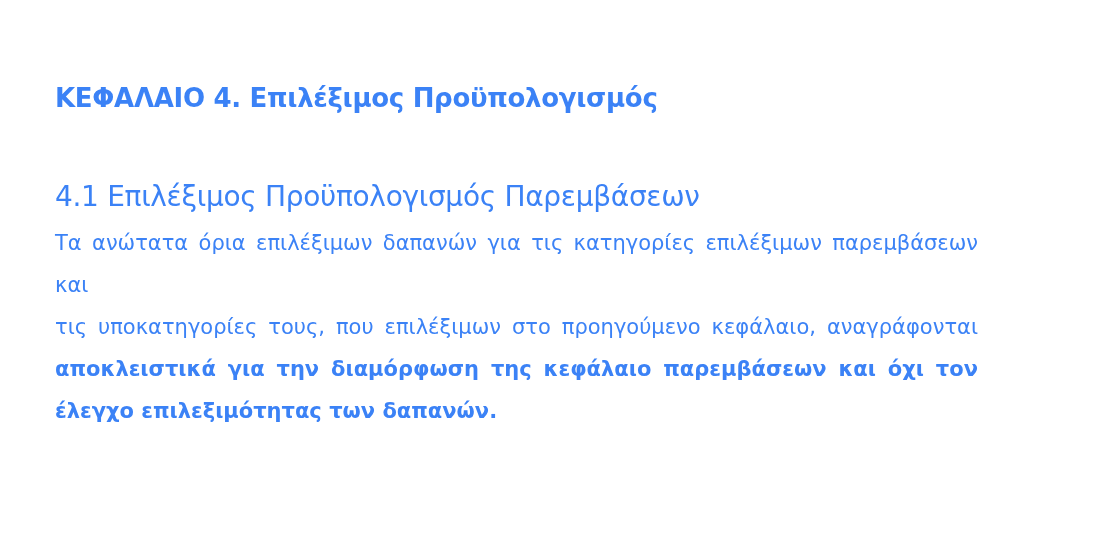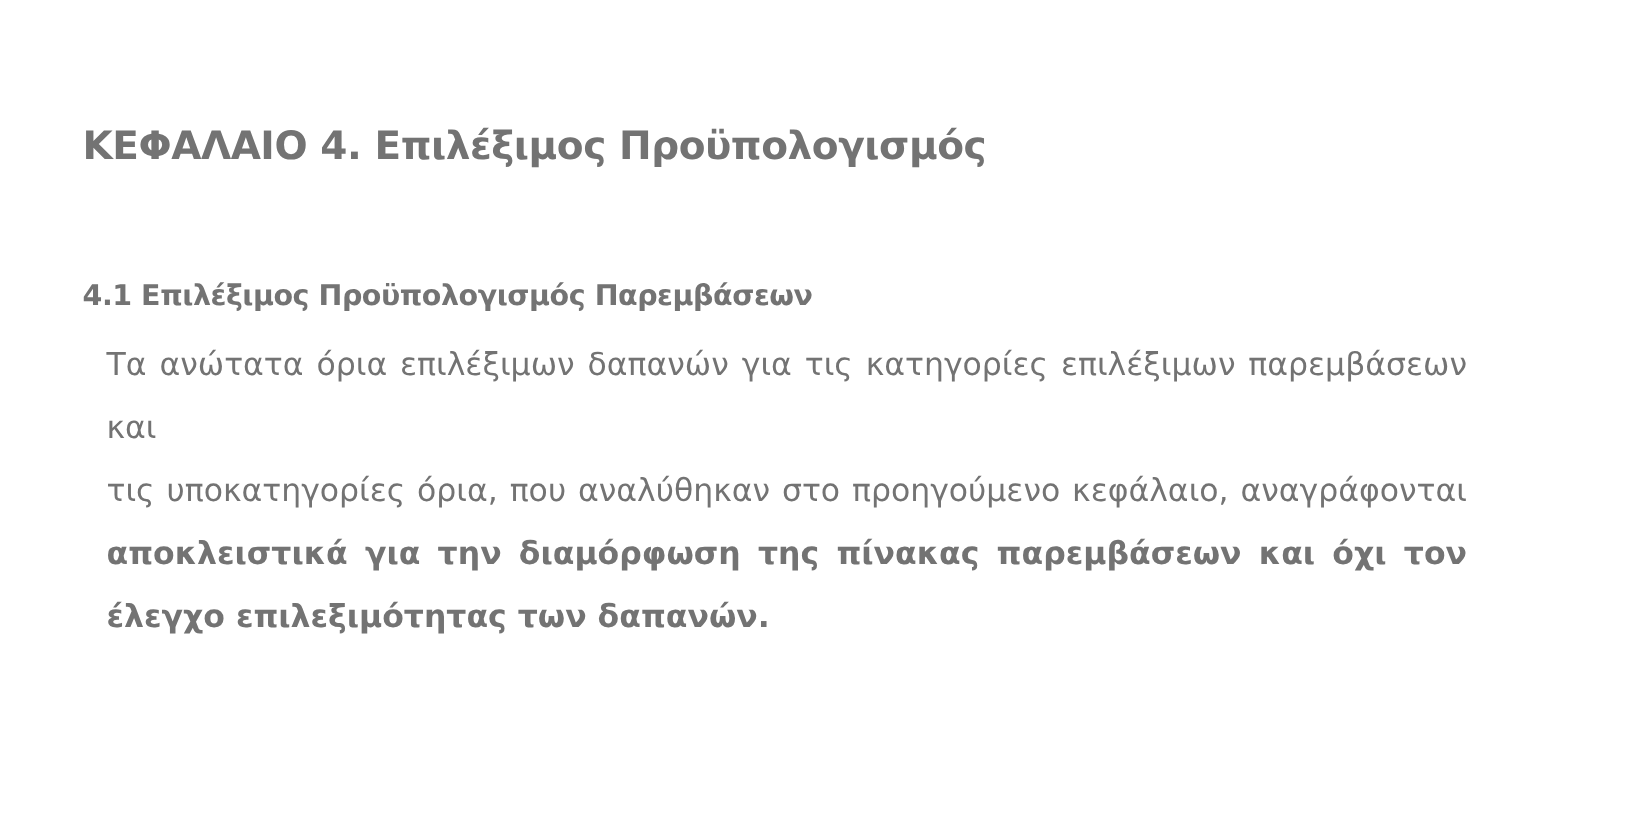--- a/index.html
+++ b/index.html
@@ -12,7 +12,7 @@
     width: 1100px;
     height: 556px;
     background: #ffffff;
-    color: #737373;
+    color: #3b82f6;
     font-family: "DejaVu Sans", "Liberation Sans", sans-serif;
     overflow: hidden;
     box-sizing: border-box;

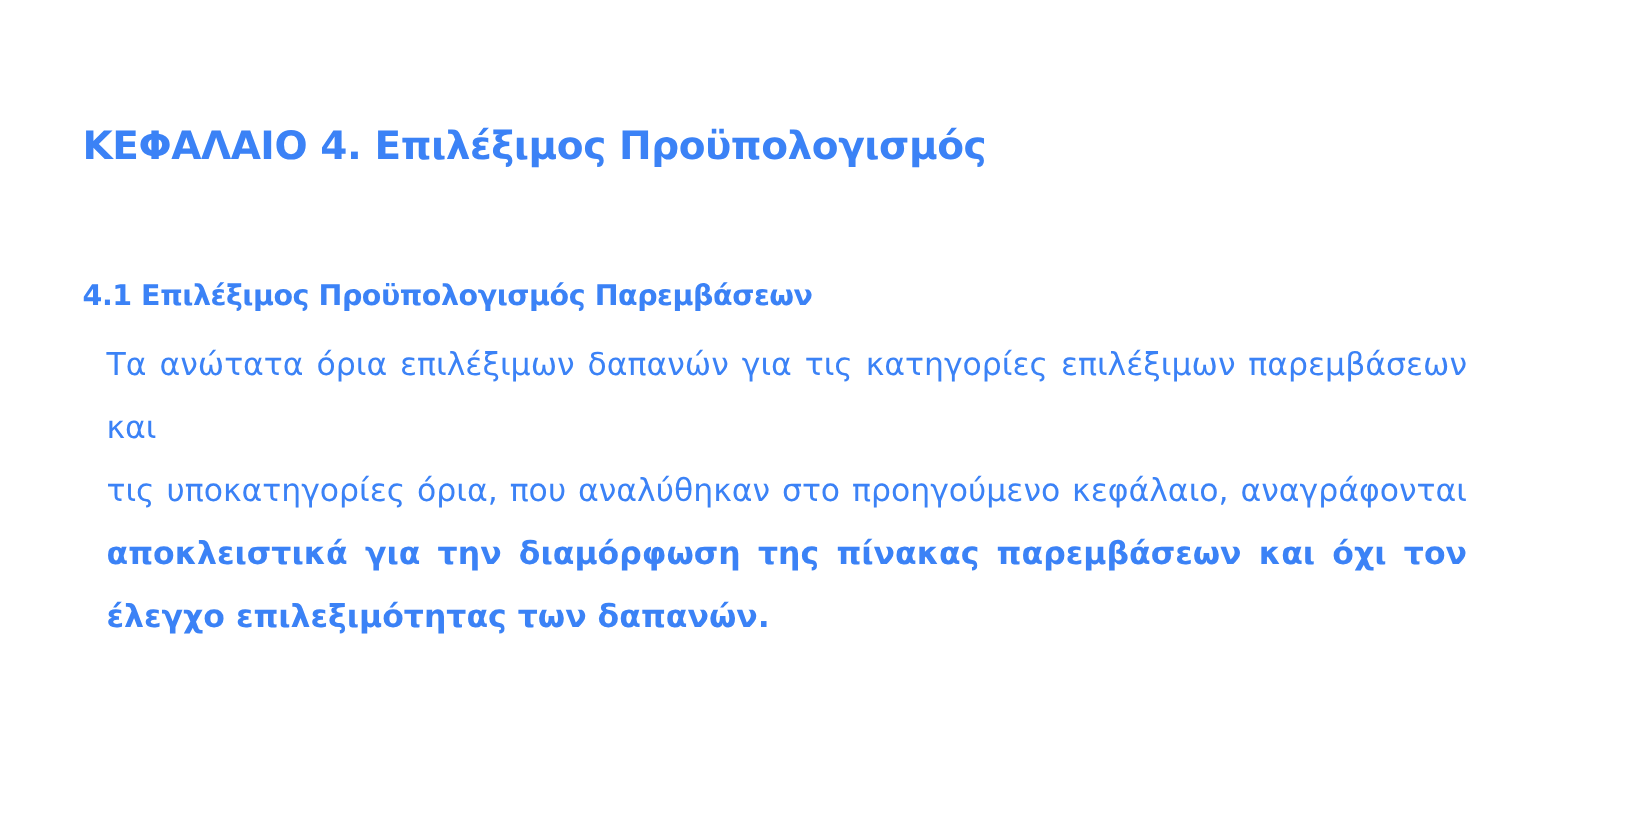--- a/index.html
+++ b/index.html
@@ -31,8 +31,8 @@
   .section-heading {
     margin: 0;
     margin-top: 68px;
-    font-size: 19px;
-    font-weight: bold;
+    font-size: 28px;
+    font-weight: normal;
     line-height: 30px;
     letter-spacing: -0.3px;
     white-space: nowrap;

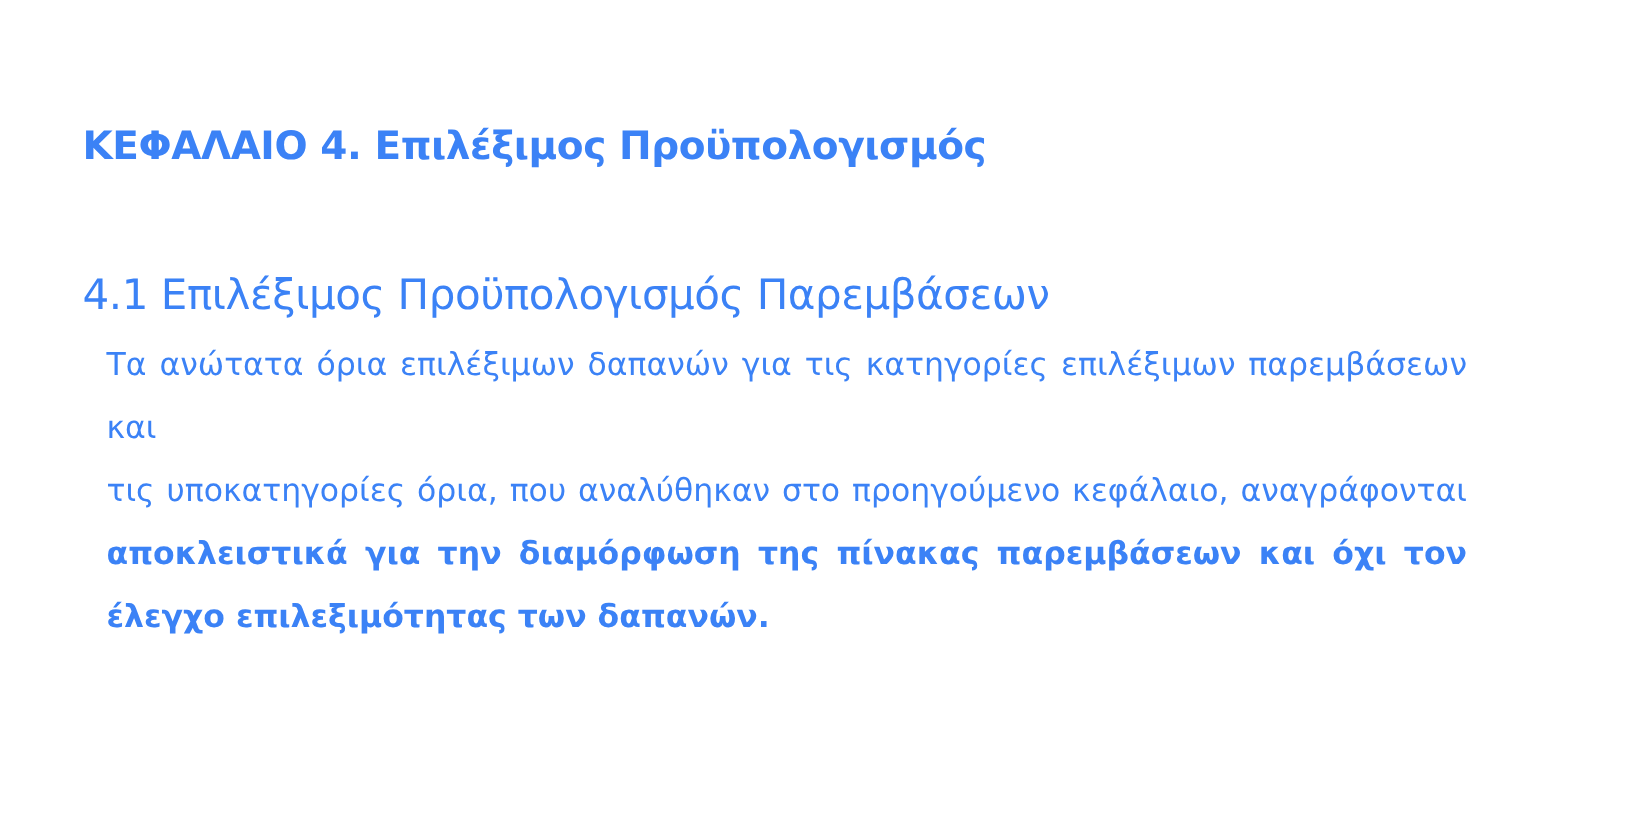--- a/index.html
+++ b/index.html
@@ -45,7 +45,6 @@
   .para-line {
     text-align: justify;
     text-align-last: justify;
-    margin-left: 16px;
   }
   .para-line.bold {
     font-weight: bold;

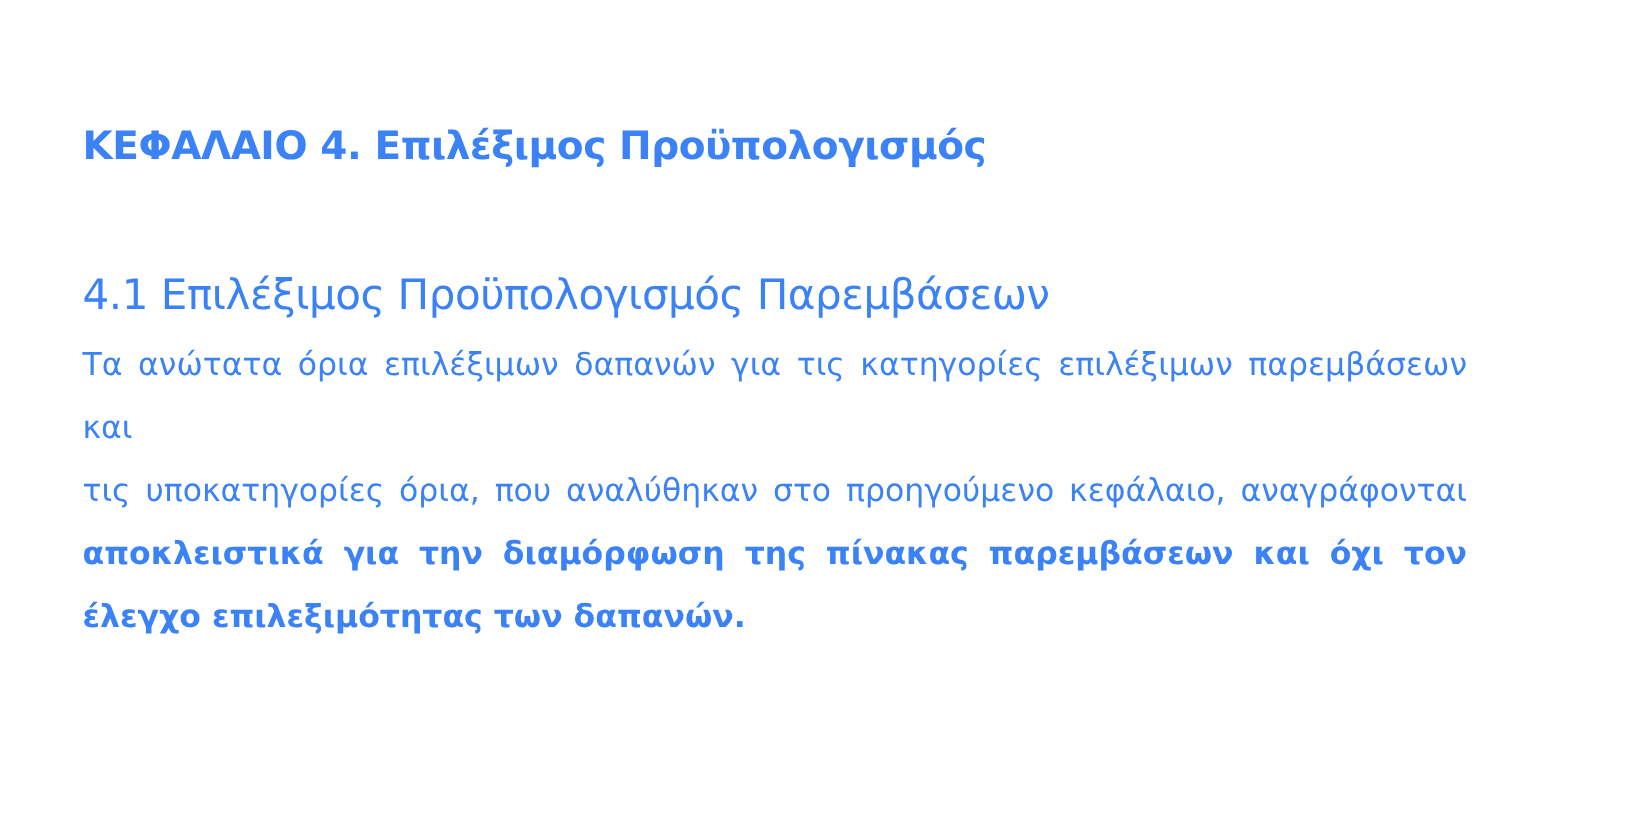--- a/index.html
+++ b/index.html
@@ -65,7 +65,7 @@
 
   <div class="paragraph">
     <div class="para-line">Τα ανώτατα όρια επιλέξιμων δαπανών για τις κατηγορίες επιλέξιμων παρεμβάσεων και</div>
-    <div class="para-line">τις υποκατηγορίες όρια, που αναλύθηκαν στο προηγούμενο κεφάλαιο,  αναγράφονται</div>
+    <div class="para-line">τις υποκατηγορίες τους, που επιλέξιμων στο προηγούμενο κεφάλαιο,  αναγράφονται</div>
     <div class="para-line bold">αποκλειστικά για την διαμόρφωση της πίνακας παρεμβάσεων και όχι τον</div>
     <div class="para-line bold last">έλεγχο επιλεξιμότητας των δαπανών.</div>
   </div>

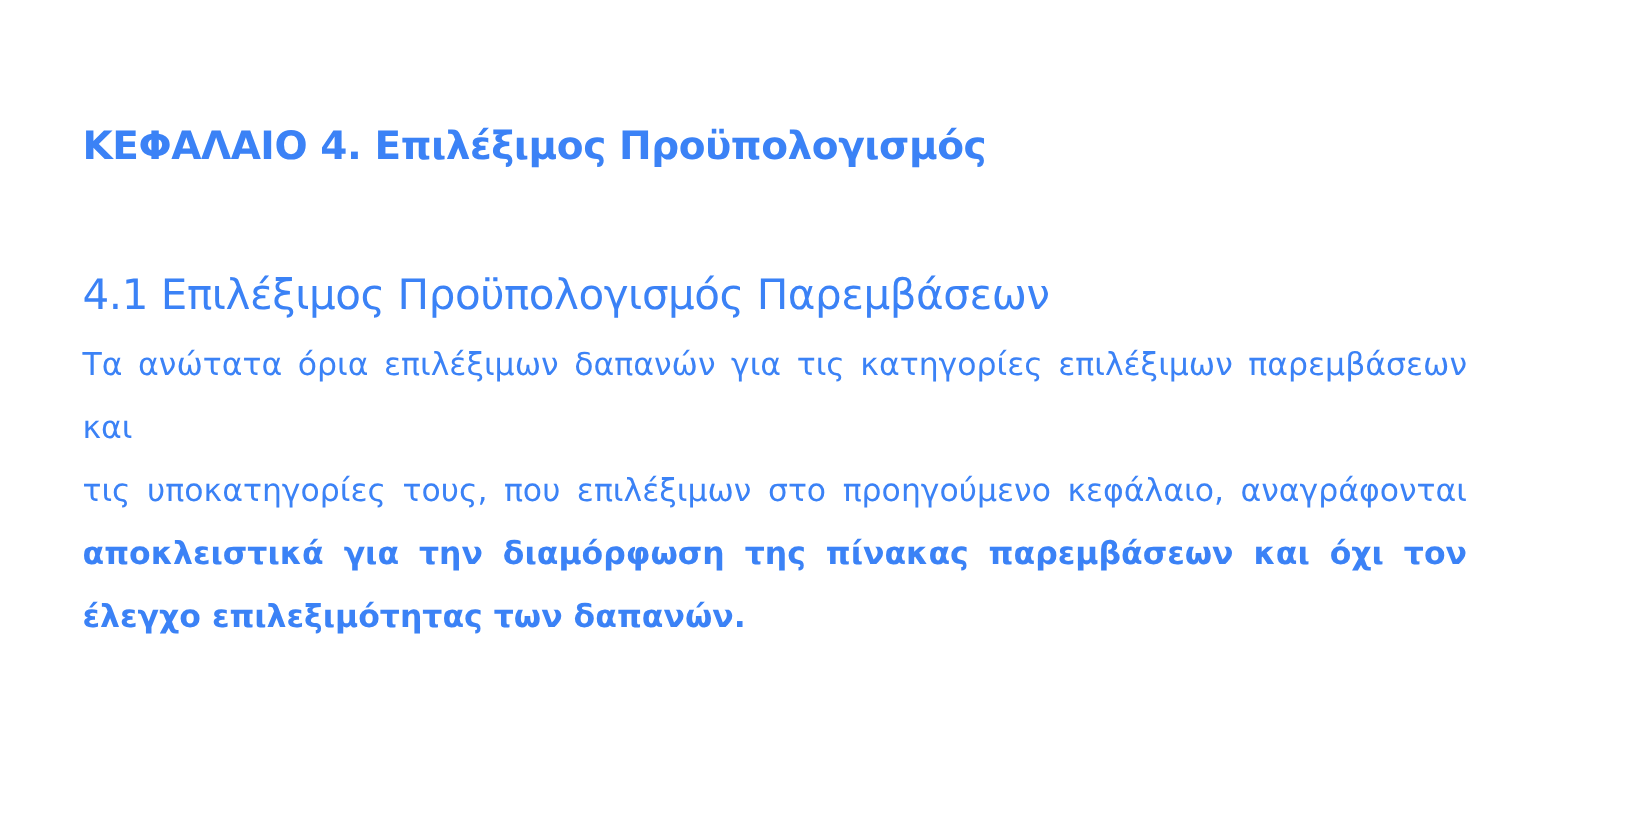--- a/index.html
+++ b/index.html
@@ -66,7 +66,7 @@
   <div class="paragraph">
     <div class="para-line">Τα ανώτατα όρια επιλέξιμων δαπανών για τις κατηγορίες επιλέξιμων παρεμβάσεων και</div>
     <div class="para-line">τις υποκατηγορίες τους, που επιλέξιμων στο προηγούμενο κεφάλαιο,  αναγράφονται</div>
-    <div class="para-line bold">αποκλειστικά για την διαμόρφωση της πίνακας παρεμβάσεων και όχι τον</div>
+    <div class="para-line bold">αποκλειστικά για την διαμόρφωση της κεφάλαιο παρεμβάσεων και όχι τον</div>
     <div class="para-line bold last">έλεγχο επιλεξιμότητας των δαπανών.</div>
   </div>
 

